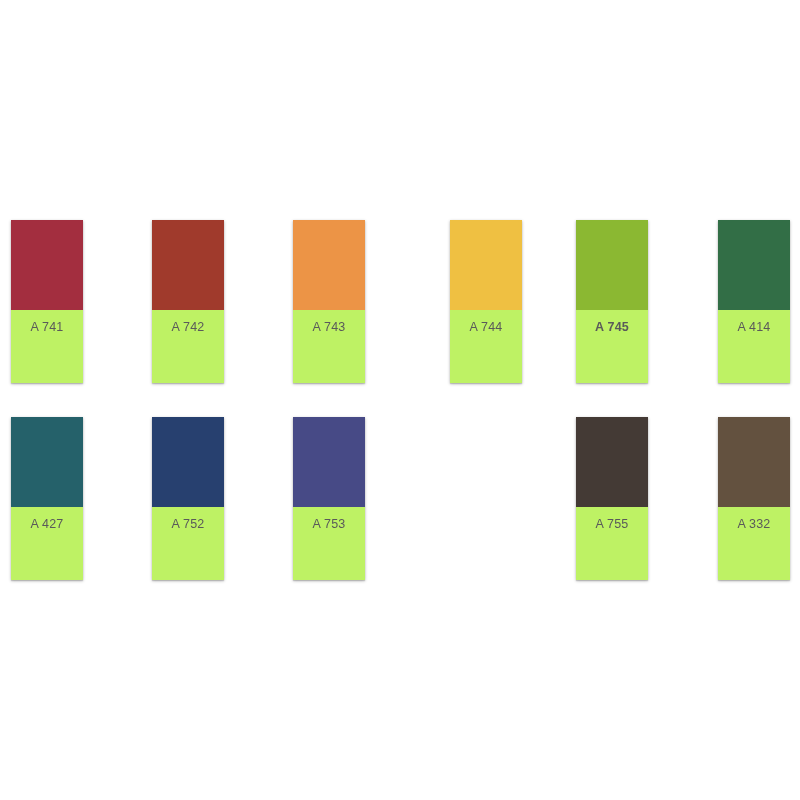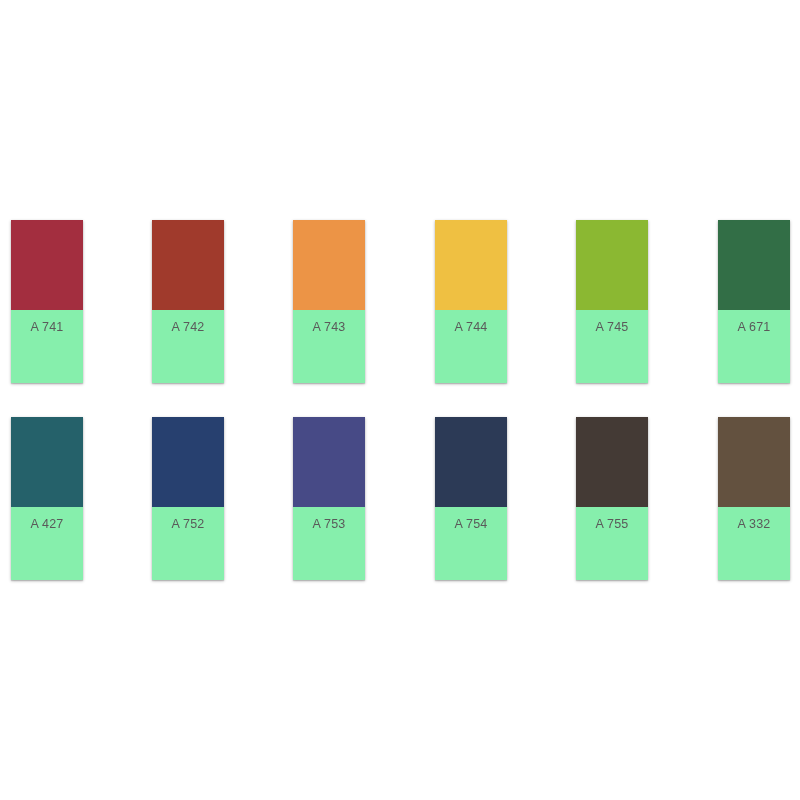--- a/index.html
+++ b/index.html
@@ -60,7 +60,7 @@
   .swatch-body {
     width: 100%;
     height: 73px;
-    background: #86efac;
+    background: #bef264;
     display: block;
   }
 

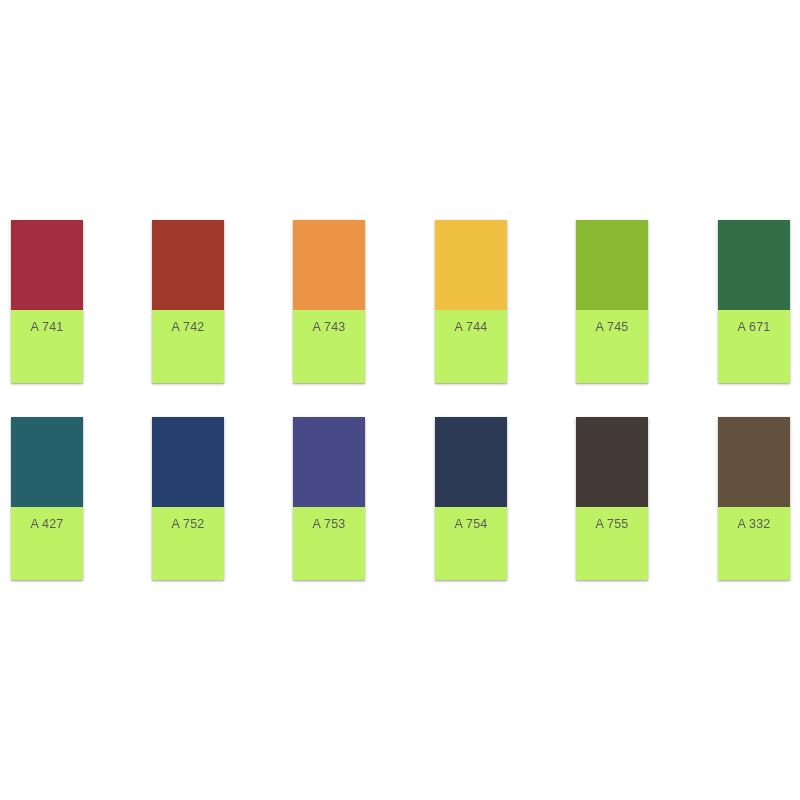--- a/index.html
+++ b/index.html
@@ -47,7 +47,7 @@
   .swatch-card.col-1 { left: 11px; }
   .swatch-card.col-2 { left: 152px; }
   .swatch-card.col-3 { left: 293px; }
-  .swatch-card.col-4 { left: 435px; }
+  .swatch-card.col-4 { left: 450px; }
   .swatch-card.col-5 { left: 576px; }
   .swatch-card.col-6 { left: 718px; }
 

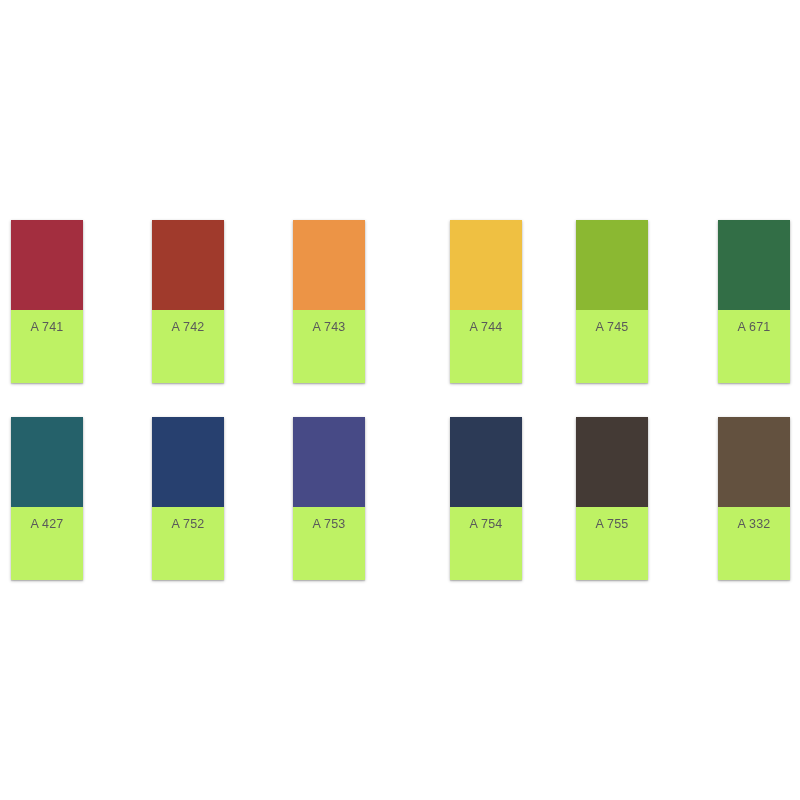--- a/index.html
+++ b/index.html
@@ -116,7 +116,7 @@
     <div class="swatch-card col-5">
       <div class="swatch-color" style="background: rgb(139, 184, 50);"></div>
       <div class="swatch-body">
-        <span class="swatch-label" style="color: rgb(90, 90, 90);">A 745</span>
+        <span class="swatch-label" style="color: rgb(90, 90, 90); font-weight: bold;">A 745</span>
       </div>
     </div>
 

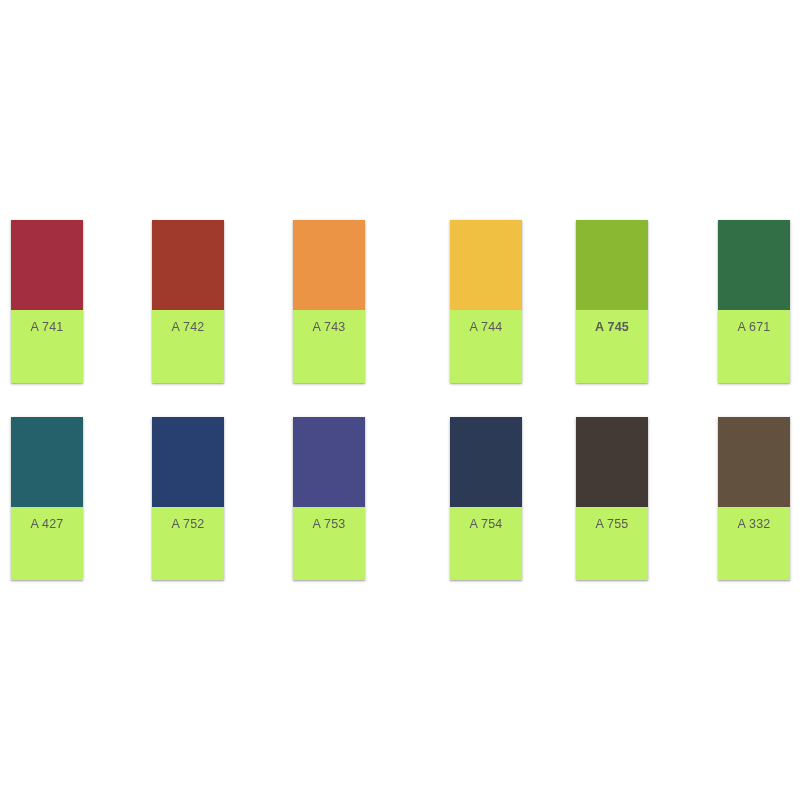--- a/index.html
+++ b/index.html
@@ -123,7 +123,7 @@
     <div class="swatch-card col-6">
       <div class="swatch-color" style="background: rgb(50, 110, 70);"></div>
       <div class="swatch-body">
-        <span class="swatch-label" style="color: rgb(90, 90, 90);">A 671</span>
+        <span class="swatch-label" style="color: rgb(90, 90, 90);">A 414</span>
       </div>
     </div>
 

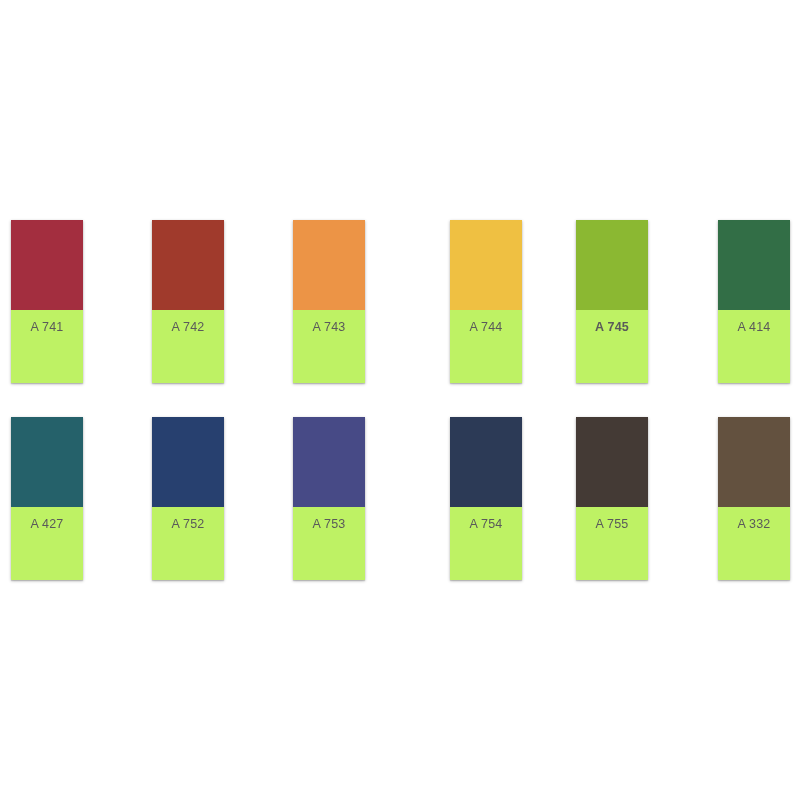--- a/index.html
+++ b/index.html
@@ -152,12 +152,6 @@
       </div>
     </div>
 
-    <div class="swatch-card col-4">
-      <div class="swatch-color" style="background: rgb(44, 58, 86);"></div>
-      <div class="swatch-body">
-        <span class="swatch-label" style="color: rgb(90, 90, 90);">A 754</span>
-      </div>
-    </div>
 
     <div class="swatch-card col-5">
       <div class="swatch-color" style="background: rgb(68, 58, 53);"></div>

